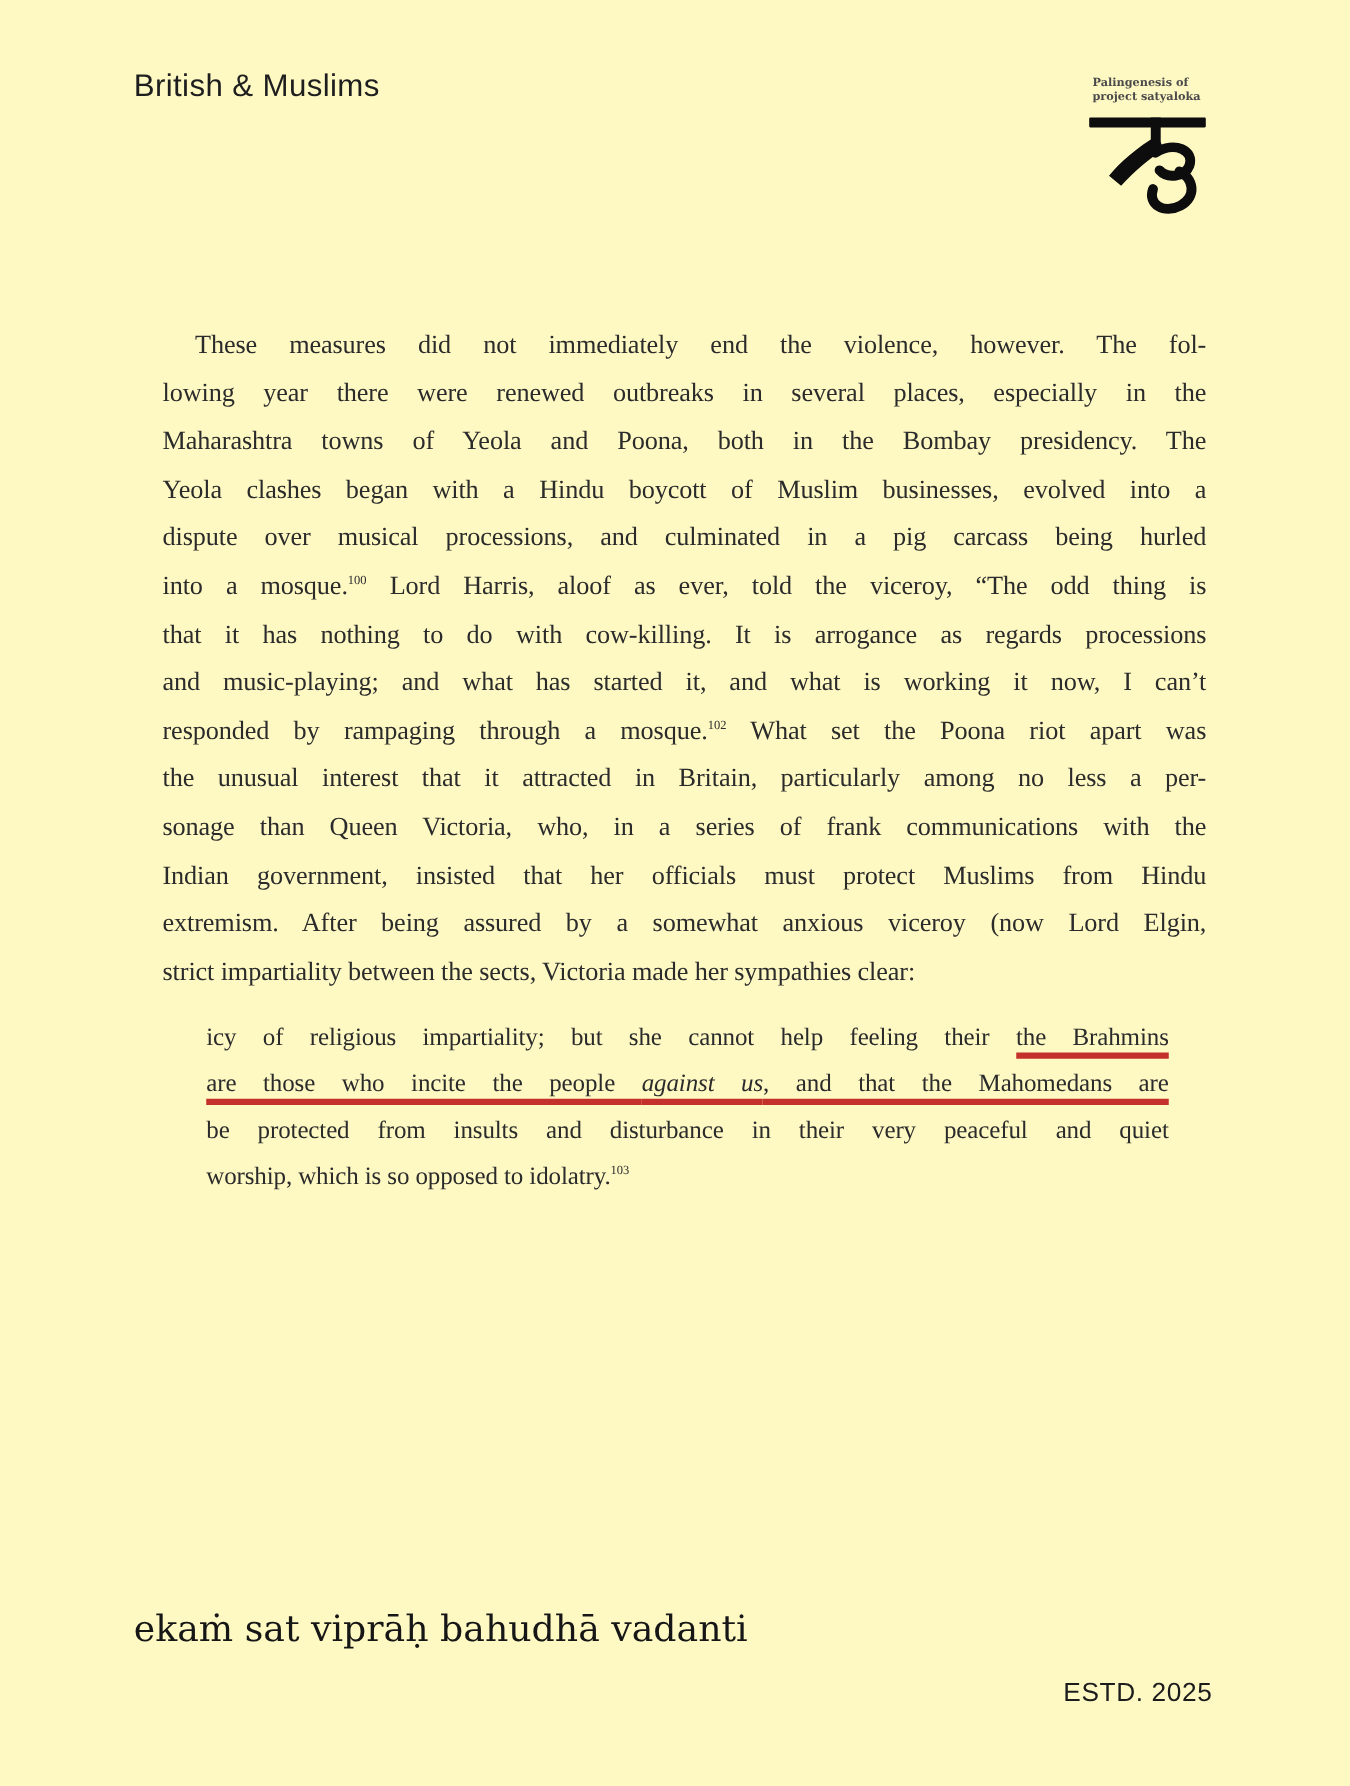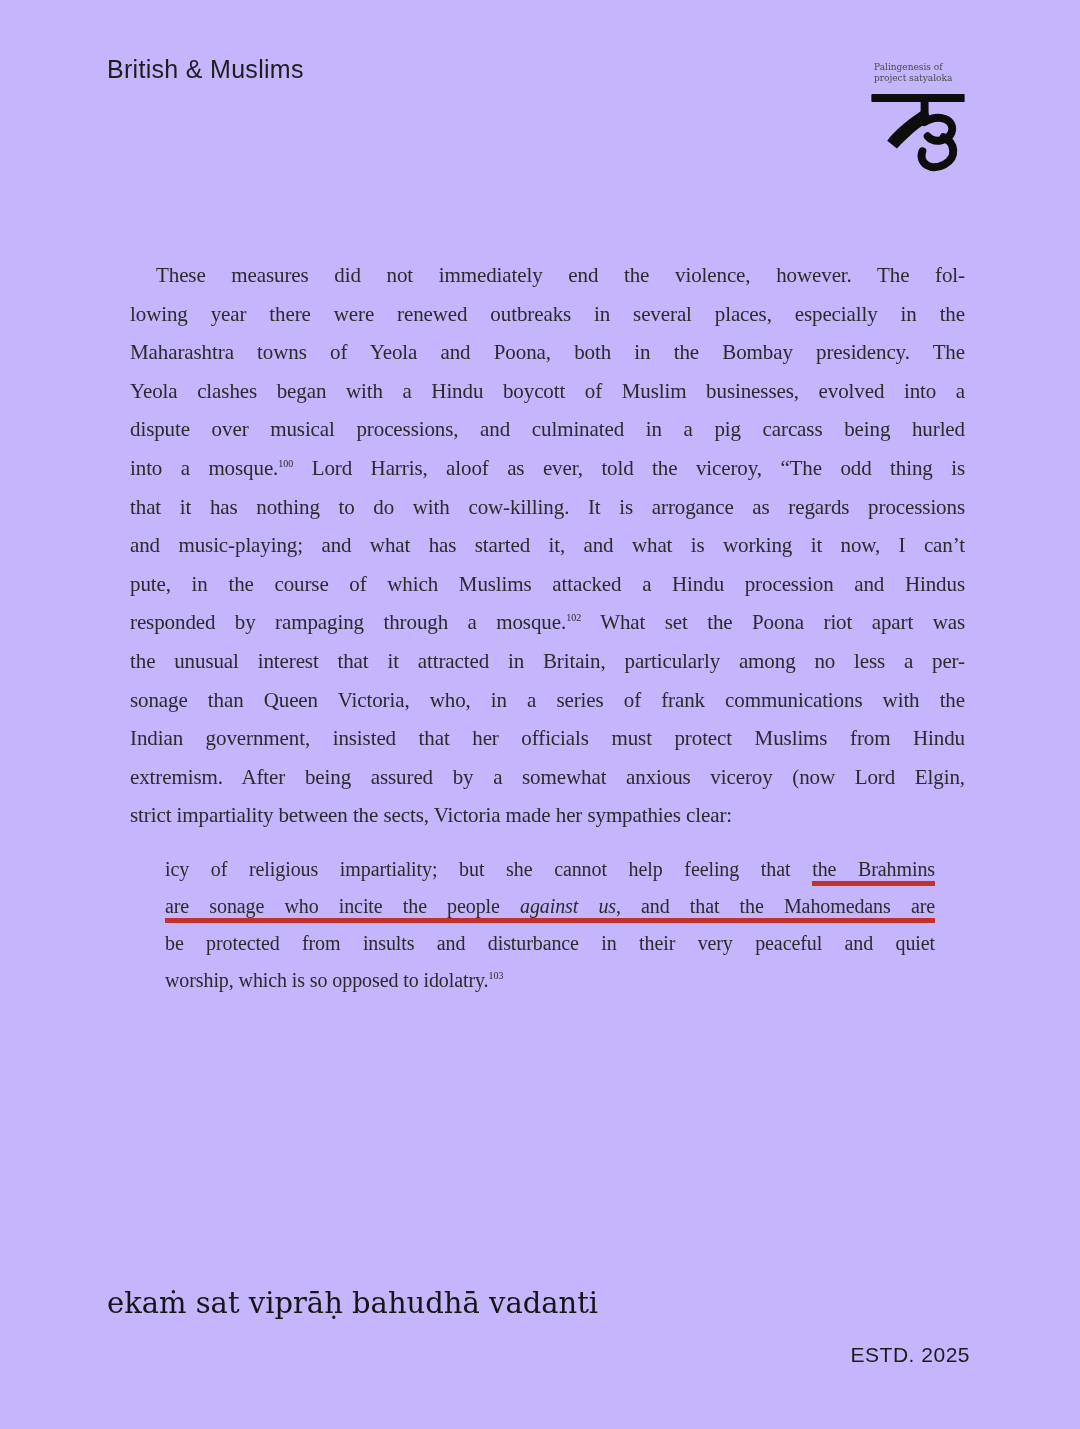--- a/index.html
+++ b/index.html
@@ -4,7 +4,7 @@
 <style>
   html,body{margin:0;padding:0;background:#ffffff;}
   .page{
-    position:relative; width:1080px; height:1429px; background:#c4b5fd;
+    position:relative; width:1080px; height:1429px; background:#fef9c3;
     font-family:"Liberation Serif","DejaVu Serif",serif; color:#2d2d2d;
     overflow:hidden;
   }

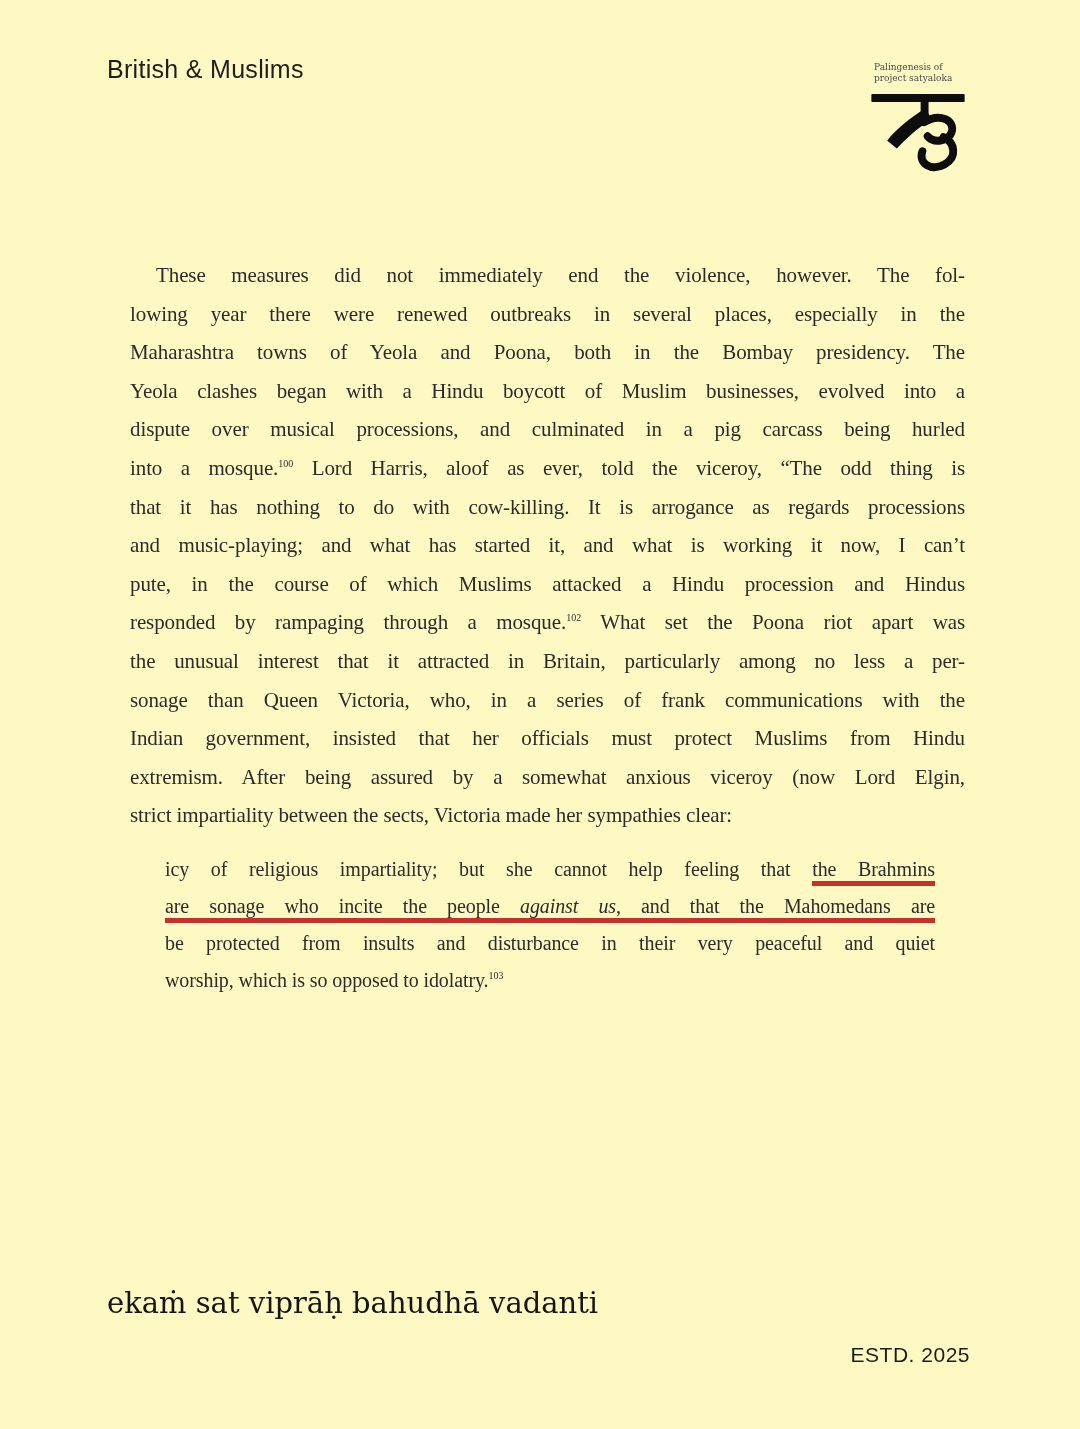--- a/index.html
+++ b/index.html
@@ -17,7 +17,7 @@
   .logo{position:absolute; left:868px; top:62px; width:120px;}
   .logo-tagline{
     font-family:"DejaVu Serif",serif; font-size:9px; line-height:11px;
-    color:#4a4a4a; margin-left:6px;
+    color:#4a4a4a; margin-left:6px;font-weight:bold;
   }
   .logo-glyph{margin-top:3px;}
   

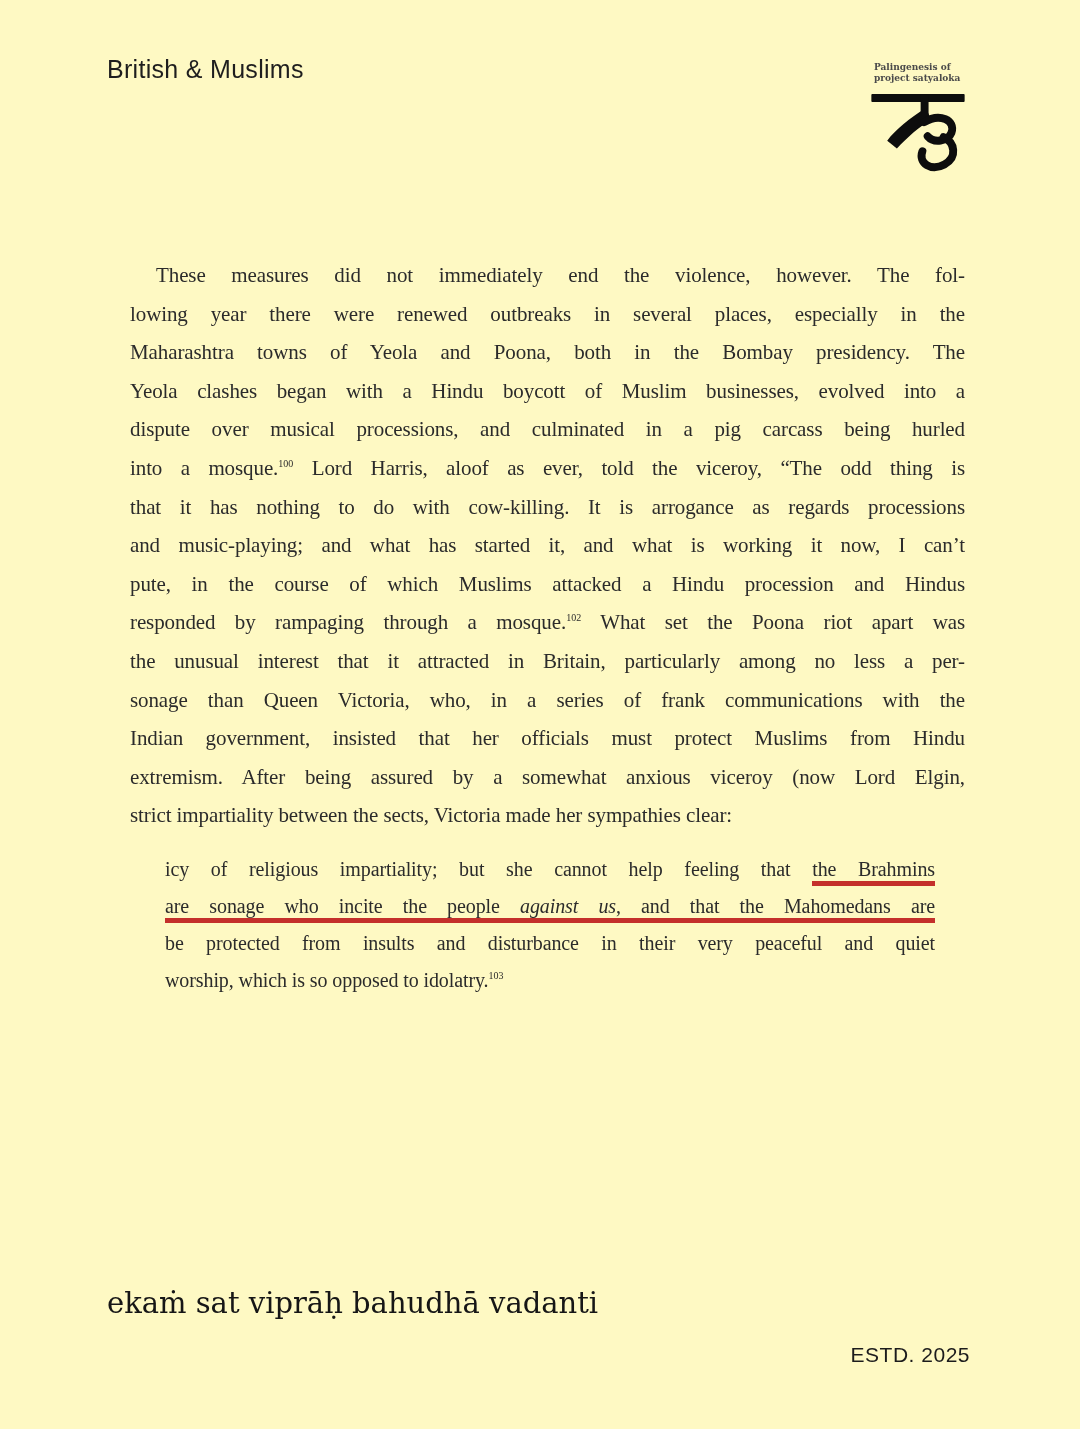--- a/index.html
+++ b/index.html
@@ -81,7 +81,6 @@
         <div class="tline"><span>into a mosque.</span><sup>100</sup><span> Lord Harris, aloof as ever, told the viceroy, “The odd thing is</span></div>
         <div class="tline"><span>that it has nothing to do with cow-killing. It is arrogance as regards processions</span></div>
         <div class="tline"><span>and music-playing; and what has started it, and what is working it now, I can’t</span></div>
-        <div class="tline"><span>pute, in the course of which Muslims attacked a Hindu procession and Hindus</span></div>
         <div class="tline"><span>responded by rampaging through a mosque.</span><sup>102</sup><span> What set the Poona riot apart was</span></div>
         <div class="tline"><span>the unusual interest that it attracted in Britain, particularly among no less a per-</span></div>
         <div class="tline"><span>sonage than Queen Victoria, who, in a series of frank communications with the</span></div>

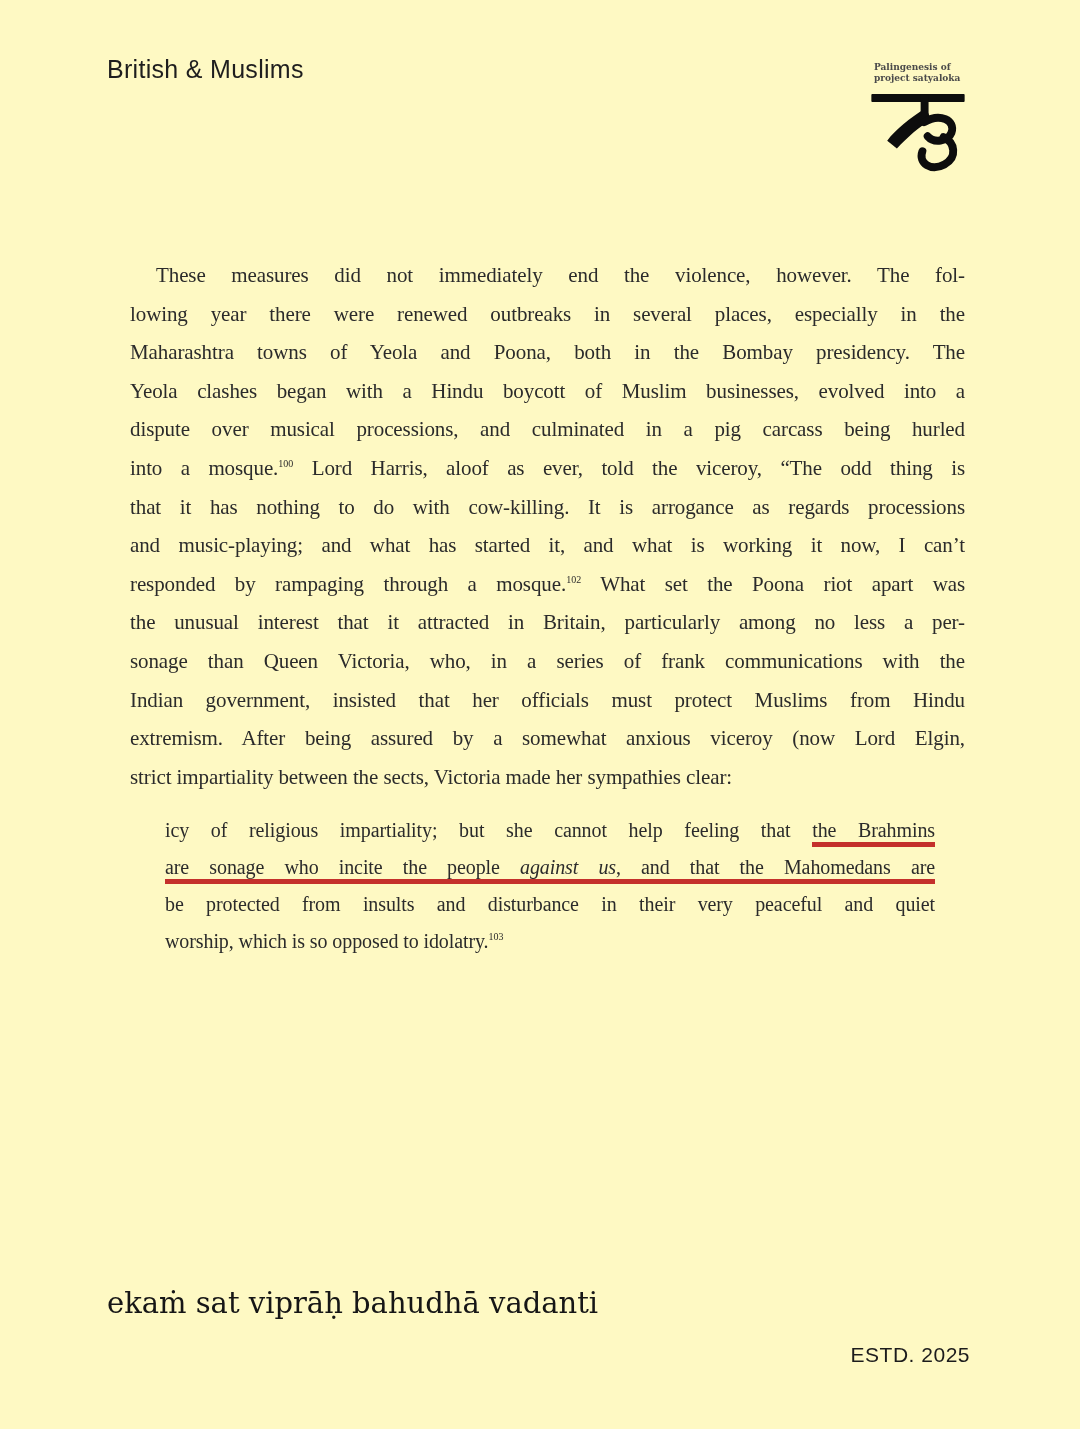--- a/index.html
+++ b/index.html
@@ -89,7 +89,7 @@
         <div class="tline tline-last"><span>strict impartiality between the sects, Victoria made her sympathies clear:</span></div>
       </div>
     <div class="quote" id="quote">
-        <div class="tline"><span>icy of religious impartiality; but she cannot help feeling that </span><span class="ru">the Brahmins</span></div>
+        <div class="tline"><span>icy of religious impartiality; but she cannot help feeling their </span><span class="ru">the Brahmins</span></div>
         <div class="tline"><span class="ru">are sonage who incite the people </span><em class="ru">against us</em><span class="ru">, and that the Mahomedans are</span></div>
         <div class="tline"><span>be protected from insults and disturbance in their very peaceful and quiet</span></div>
         <div class="tline tline-last"><span>worship, which is so opposed to idolatry.</span><sup>103</sup></div>

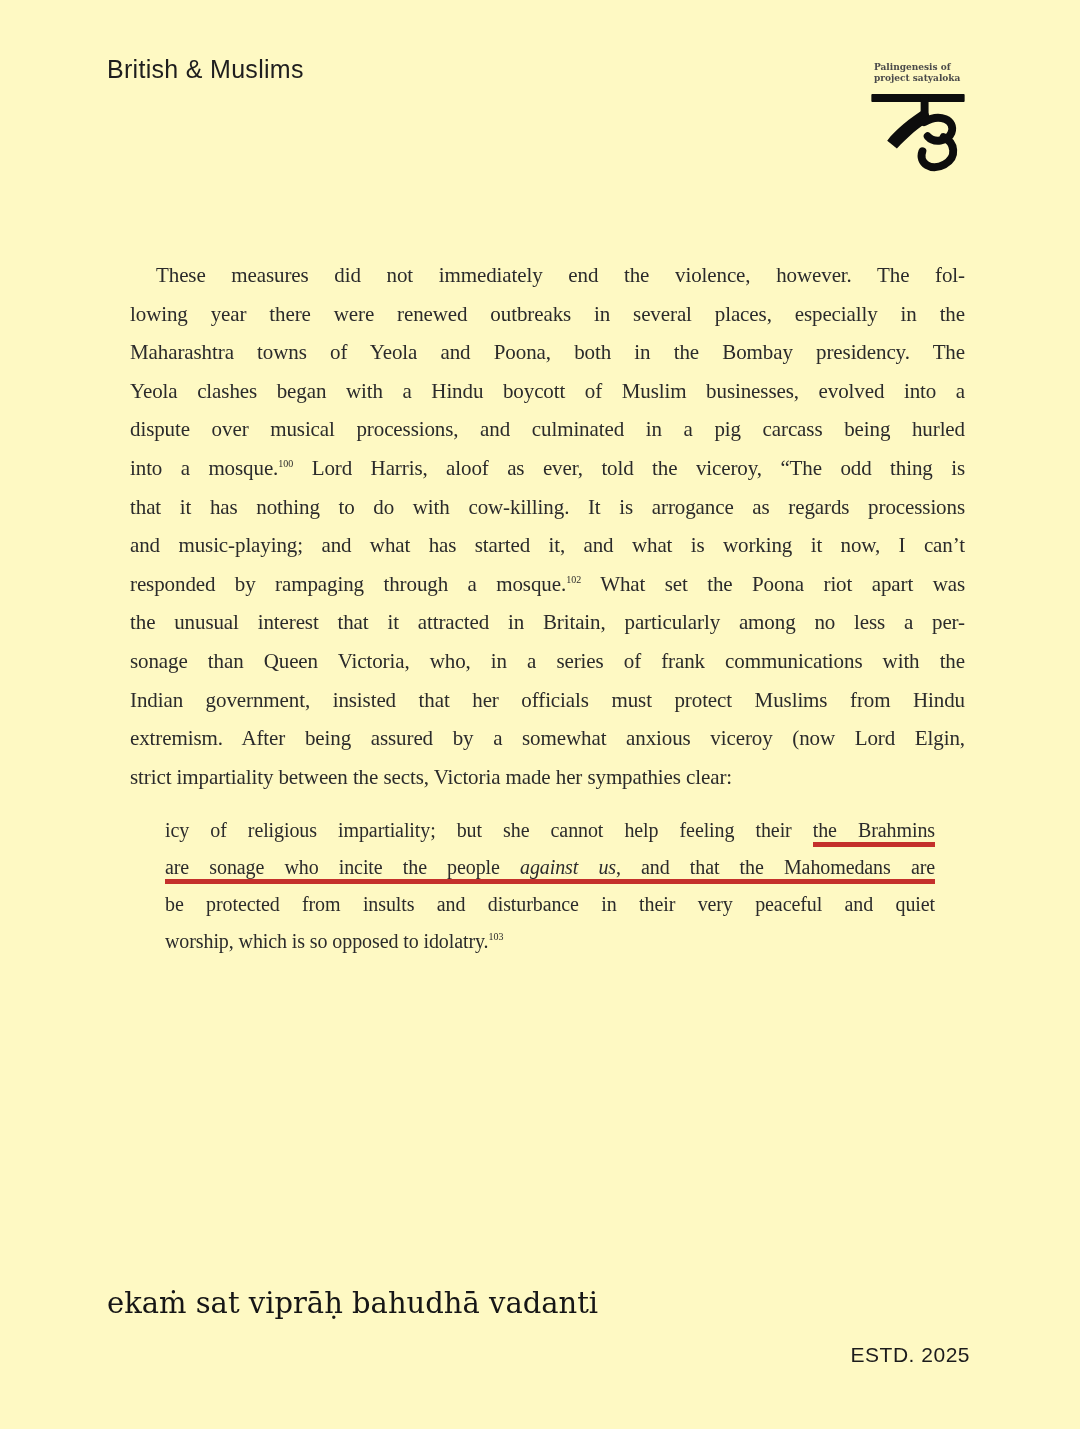--- a/index.html
+++ b/index.html
@@ -90,7 +90,7 @@
       </div>
     <div class="quote" id="quote">
         <div class="tline"><span>icy of religious impartiality; but she cannot help feeling their </span><span class="ru">the Brahmins</span></div>
-        <div class="tline"><span class="ru">are sonage who incite the people </span><em class="ru">against us</em><span class="ru">, and that the Mahomedans are</span></div>
+        <div class="tline"><span class="ru">are those who incite the people </span><em class="ru">against us</em><span class="ru">, and that the Mahomedans are</span></div>
         <div class="tline"><span>be protected from insults and disturbance in their very peaceful and quiet</span></div>
         <div class="tline tline-last"><span>worship, which is so opposed to idolatry.</span><sup>103</sup></div>
       </div>

